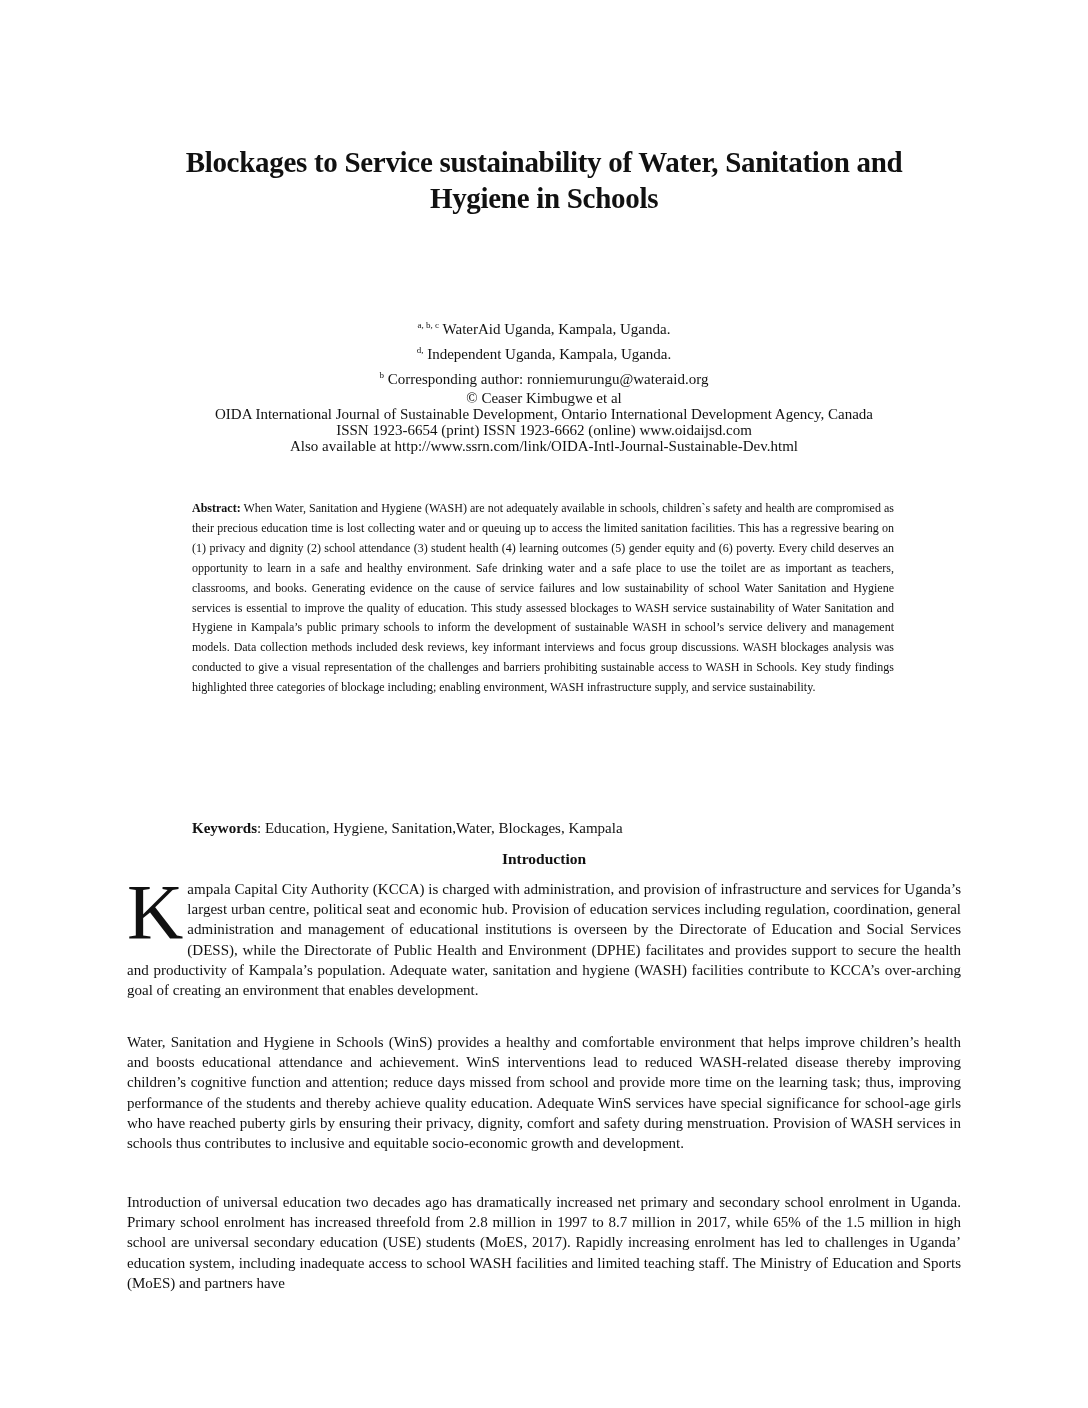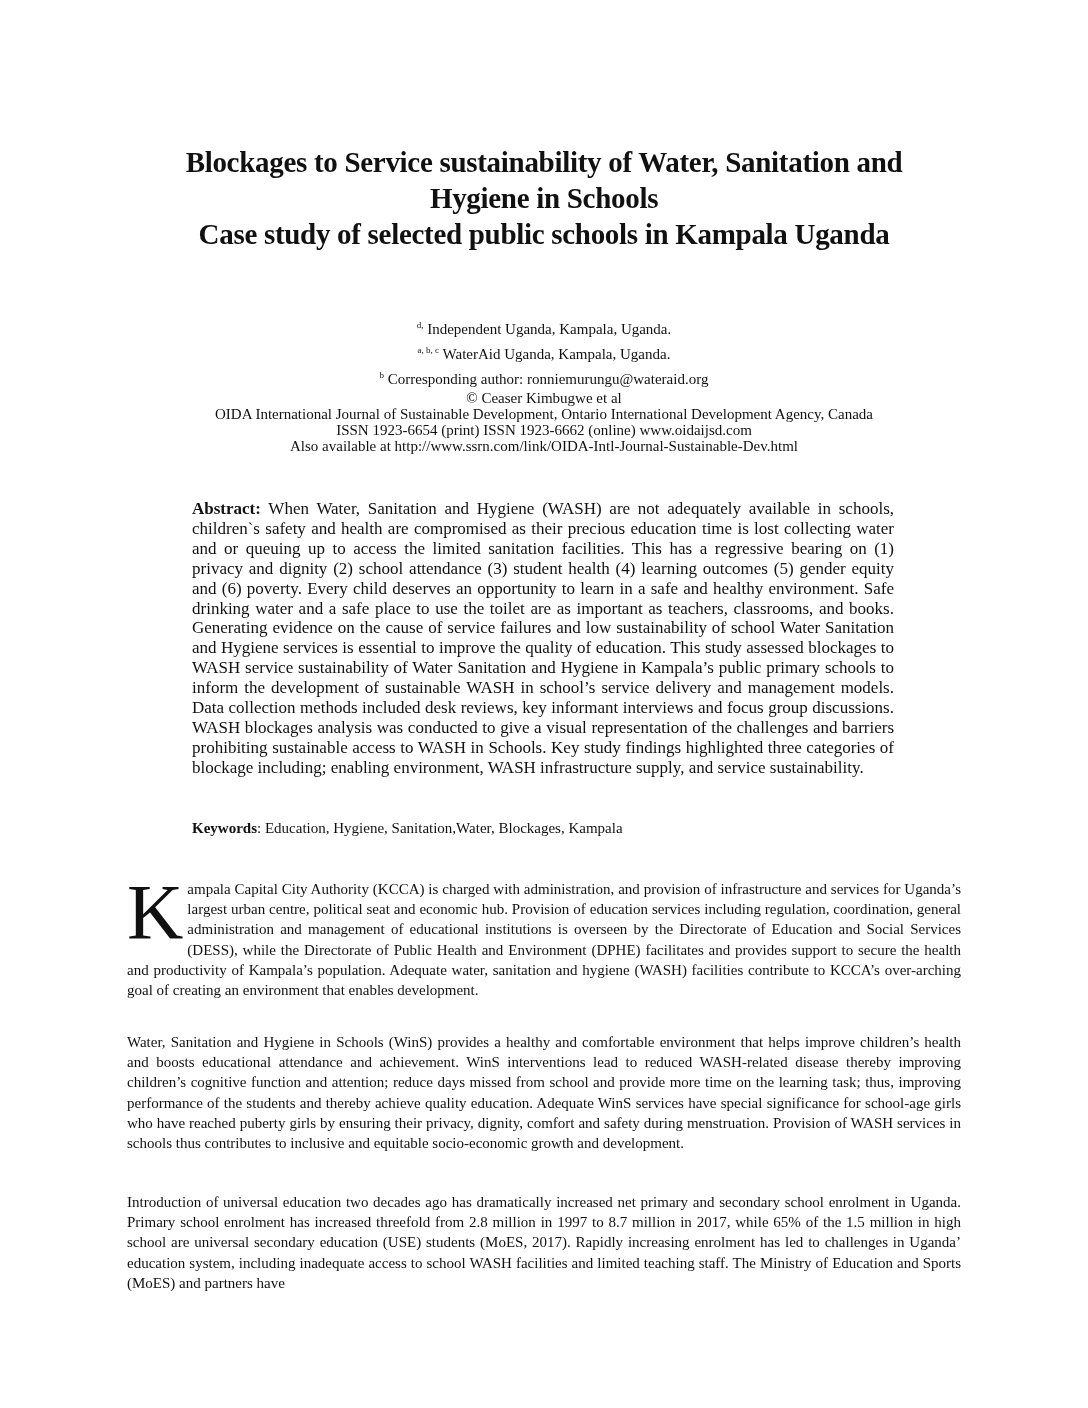--- a/index.html
+++ b/index.html
@@ -39,7 +39,6 @@
   <div class="title">
     <div>Blockages to Service sustainability of Water, Sanitation and</div>
     <div>Hygiene in Schools</div>
-    <div>Case study of selected public schools in Kampala Uganda</div>
   </div>
 
 

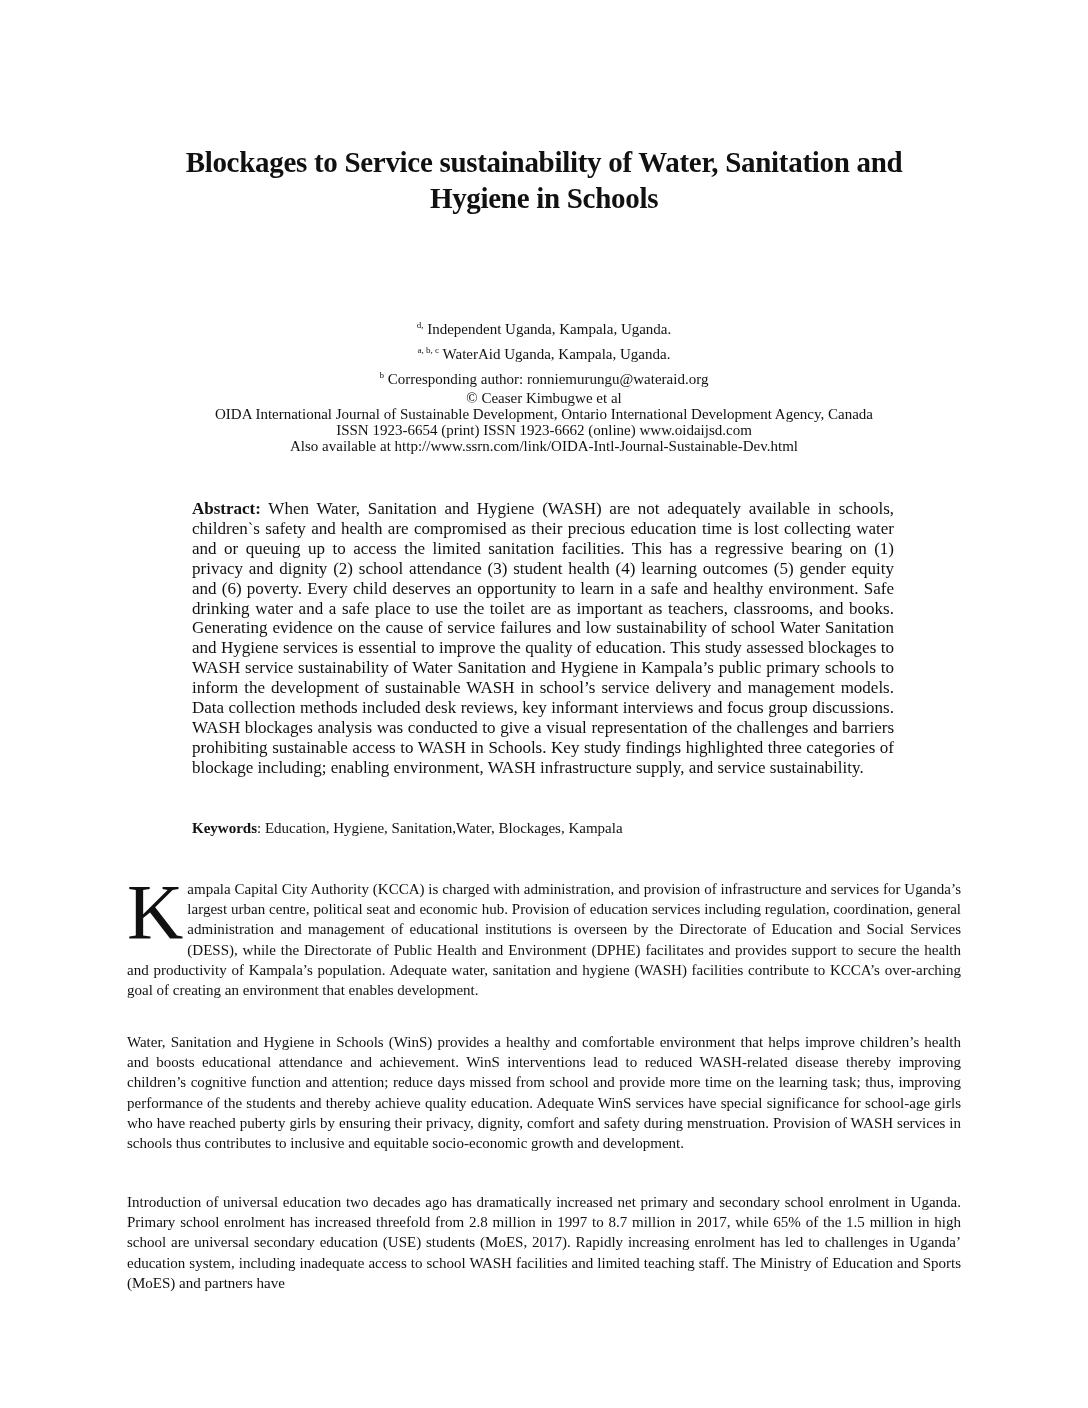--- a/index.html
+++ b/index.html
@@ -43,8 +43,8 @@
 
 
   <div class="affils">
+    <div><sup>a, b, c</sup><span> WaterAid Uganda, Kampala, Uganda.</span></div>
     <div><sup>d,</sup><span> Independent Uganda, Kampala, Uganda.</span></div>
-    <div><sup>a, b, c</sup><span> WaterAid Uganda, Kampala, Uganda.</span></div>
     <div><sup>b</sup><span> Corresponding author: ronniemurungu@wateraid.org</span></div>
   </div>
 

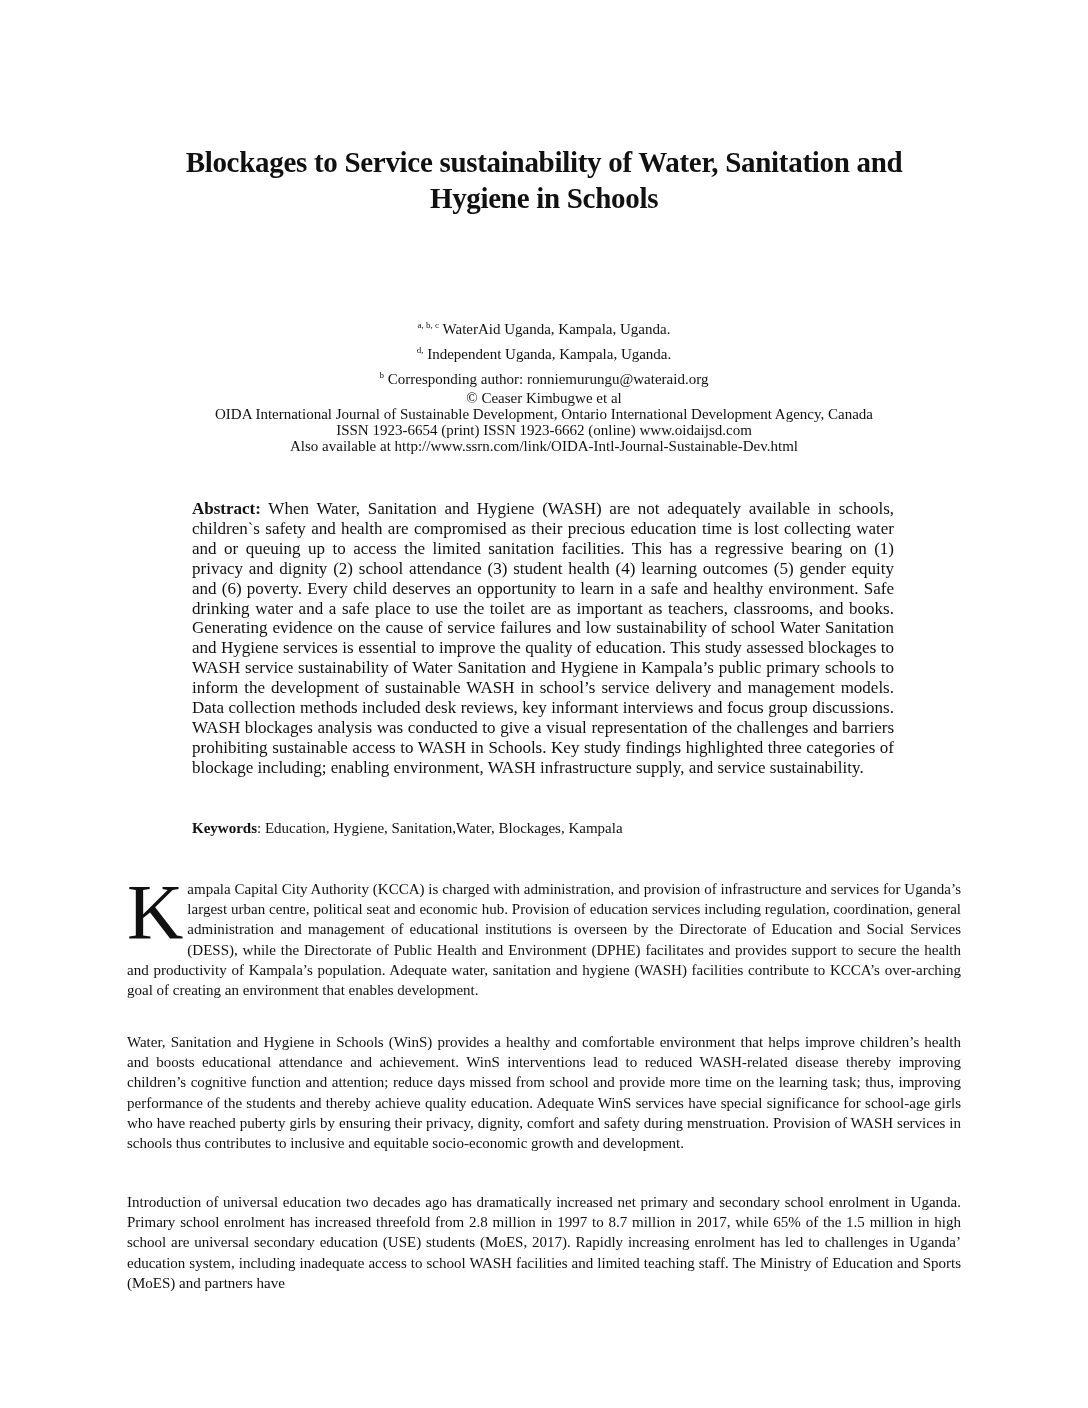--- a/index.html
+++ b/index.html
@@ -18,7 +18,7 @@
   .copyright { position: absolute; left: 100px; width: 888px; top: 374px; text-align: center;
                font-size: 15px; line-height: 16px; }
   .abstract { position: absolute; left: 192px; width: 702px; top: 483px;
-              font-size: 17px; line-height: 19.9px; text-align: justify; }
+              font-size: 12px; line-height: 19.9px; text-align: justify; }
   .abstract b { font-weight: bold; }
   .keywords { position: absolute; left: 192px; width: 702px; top: 802px; font-size: 15px; line-height: 20px; }
   .intro-h { position: absolute; left: 100px; width: 888px; top: 833px; text-align: center;

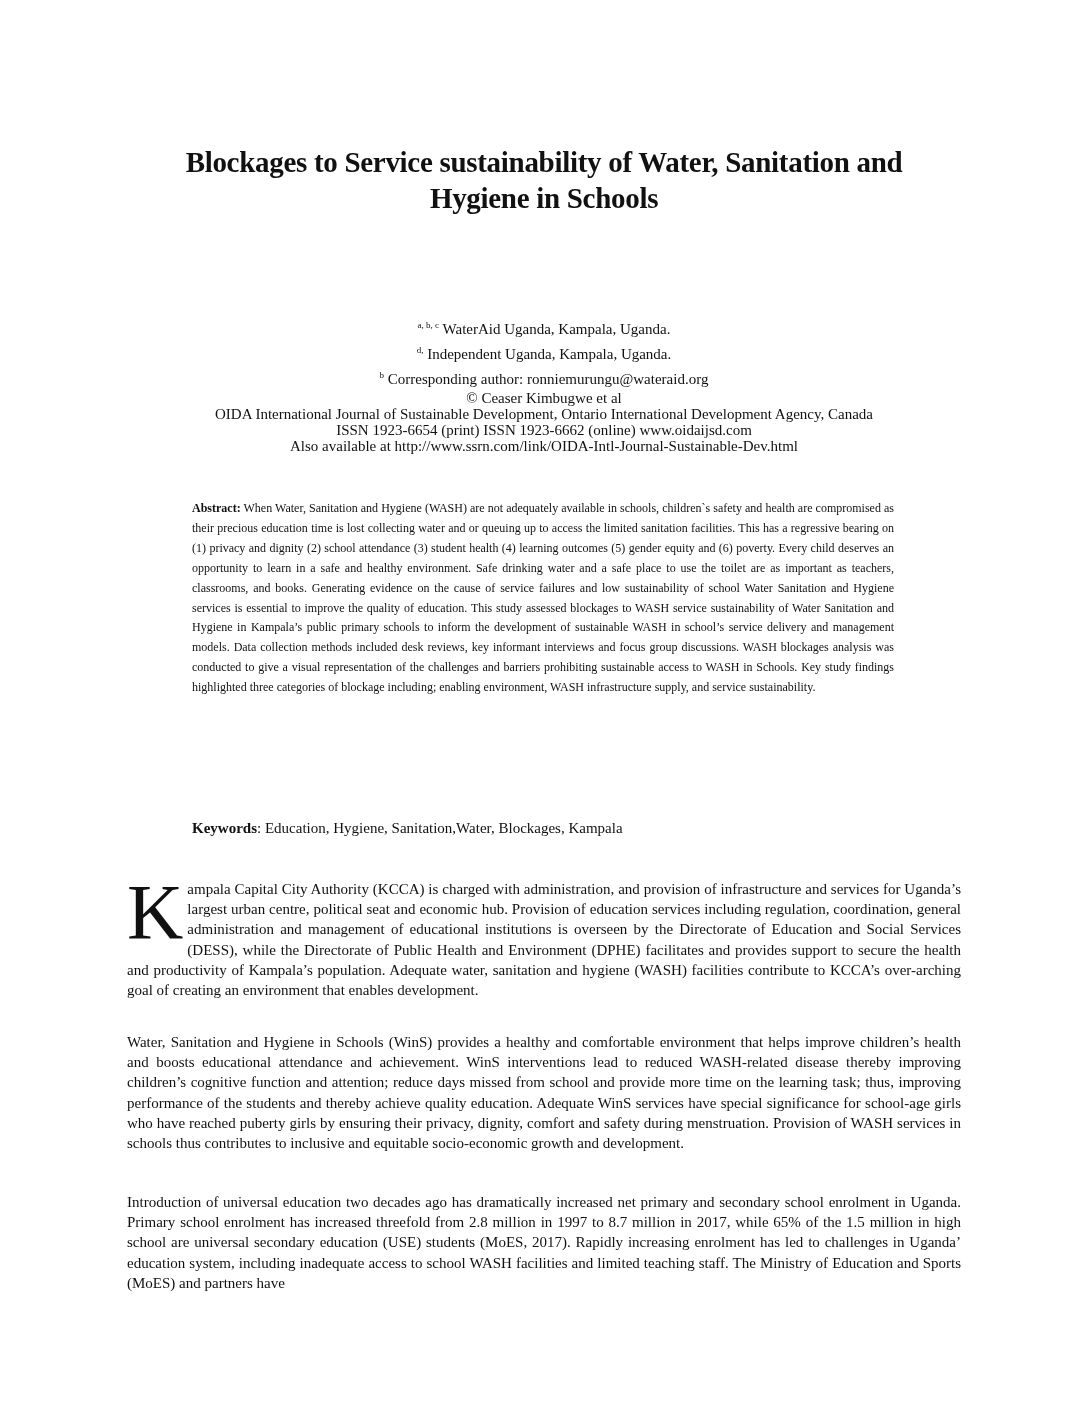--- a/index.html
+++ b/index.html
@@ -63,6 +63,7 @@
     <b>Keywords</b><span>: Education, Hygiene, Sanitation,Water, Blockages, Kampala</span>
   </div>
 
+  <div class="intro-h">Introduction</div>
 
   <div class="body-para p1">
     <span class="dropcap">K</span><span>ampala Capital City Authority (KCCA) is charged with administration, and provision of infrastructure and services for Uganda’s largest urban centre, political seat and economic hub. Provision of education services including regulation, coordination, general administration and management of educational institutions is overseen by the Directorate of Education and Social Services (DESS), while the Directorate of Public Health and Environment (DPHE) facilitates and provides support to secure the health and productivity of Kampala’s population. Adequate water, sanitation and hygiene (WASH) facilities contribute to KCCA’s over-arching goal of creating an environment that enables development.</span>

